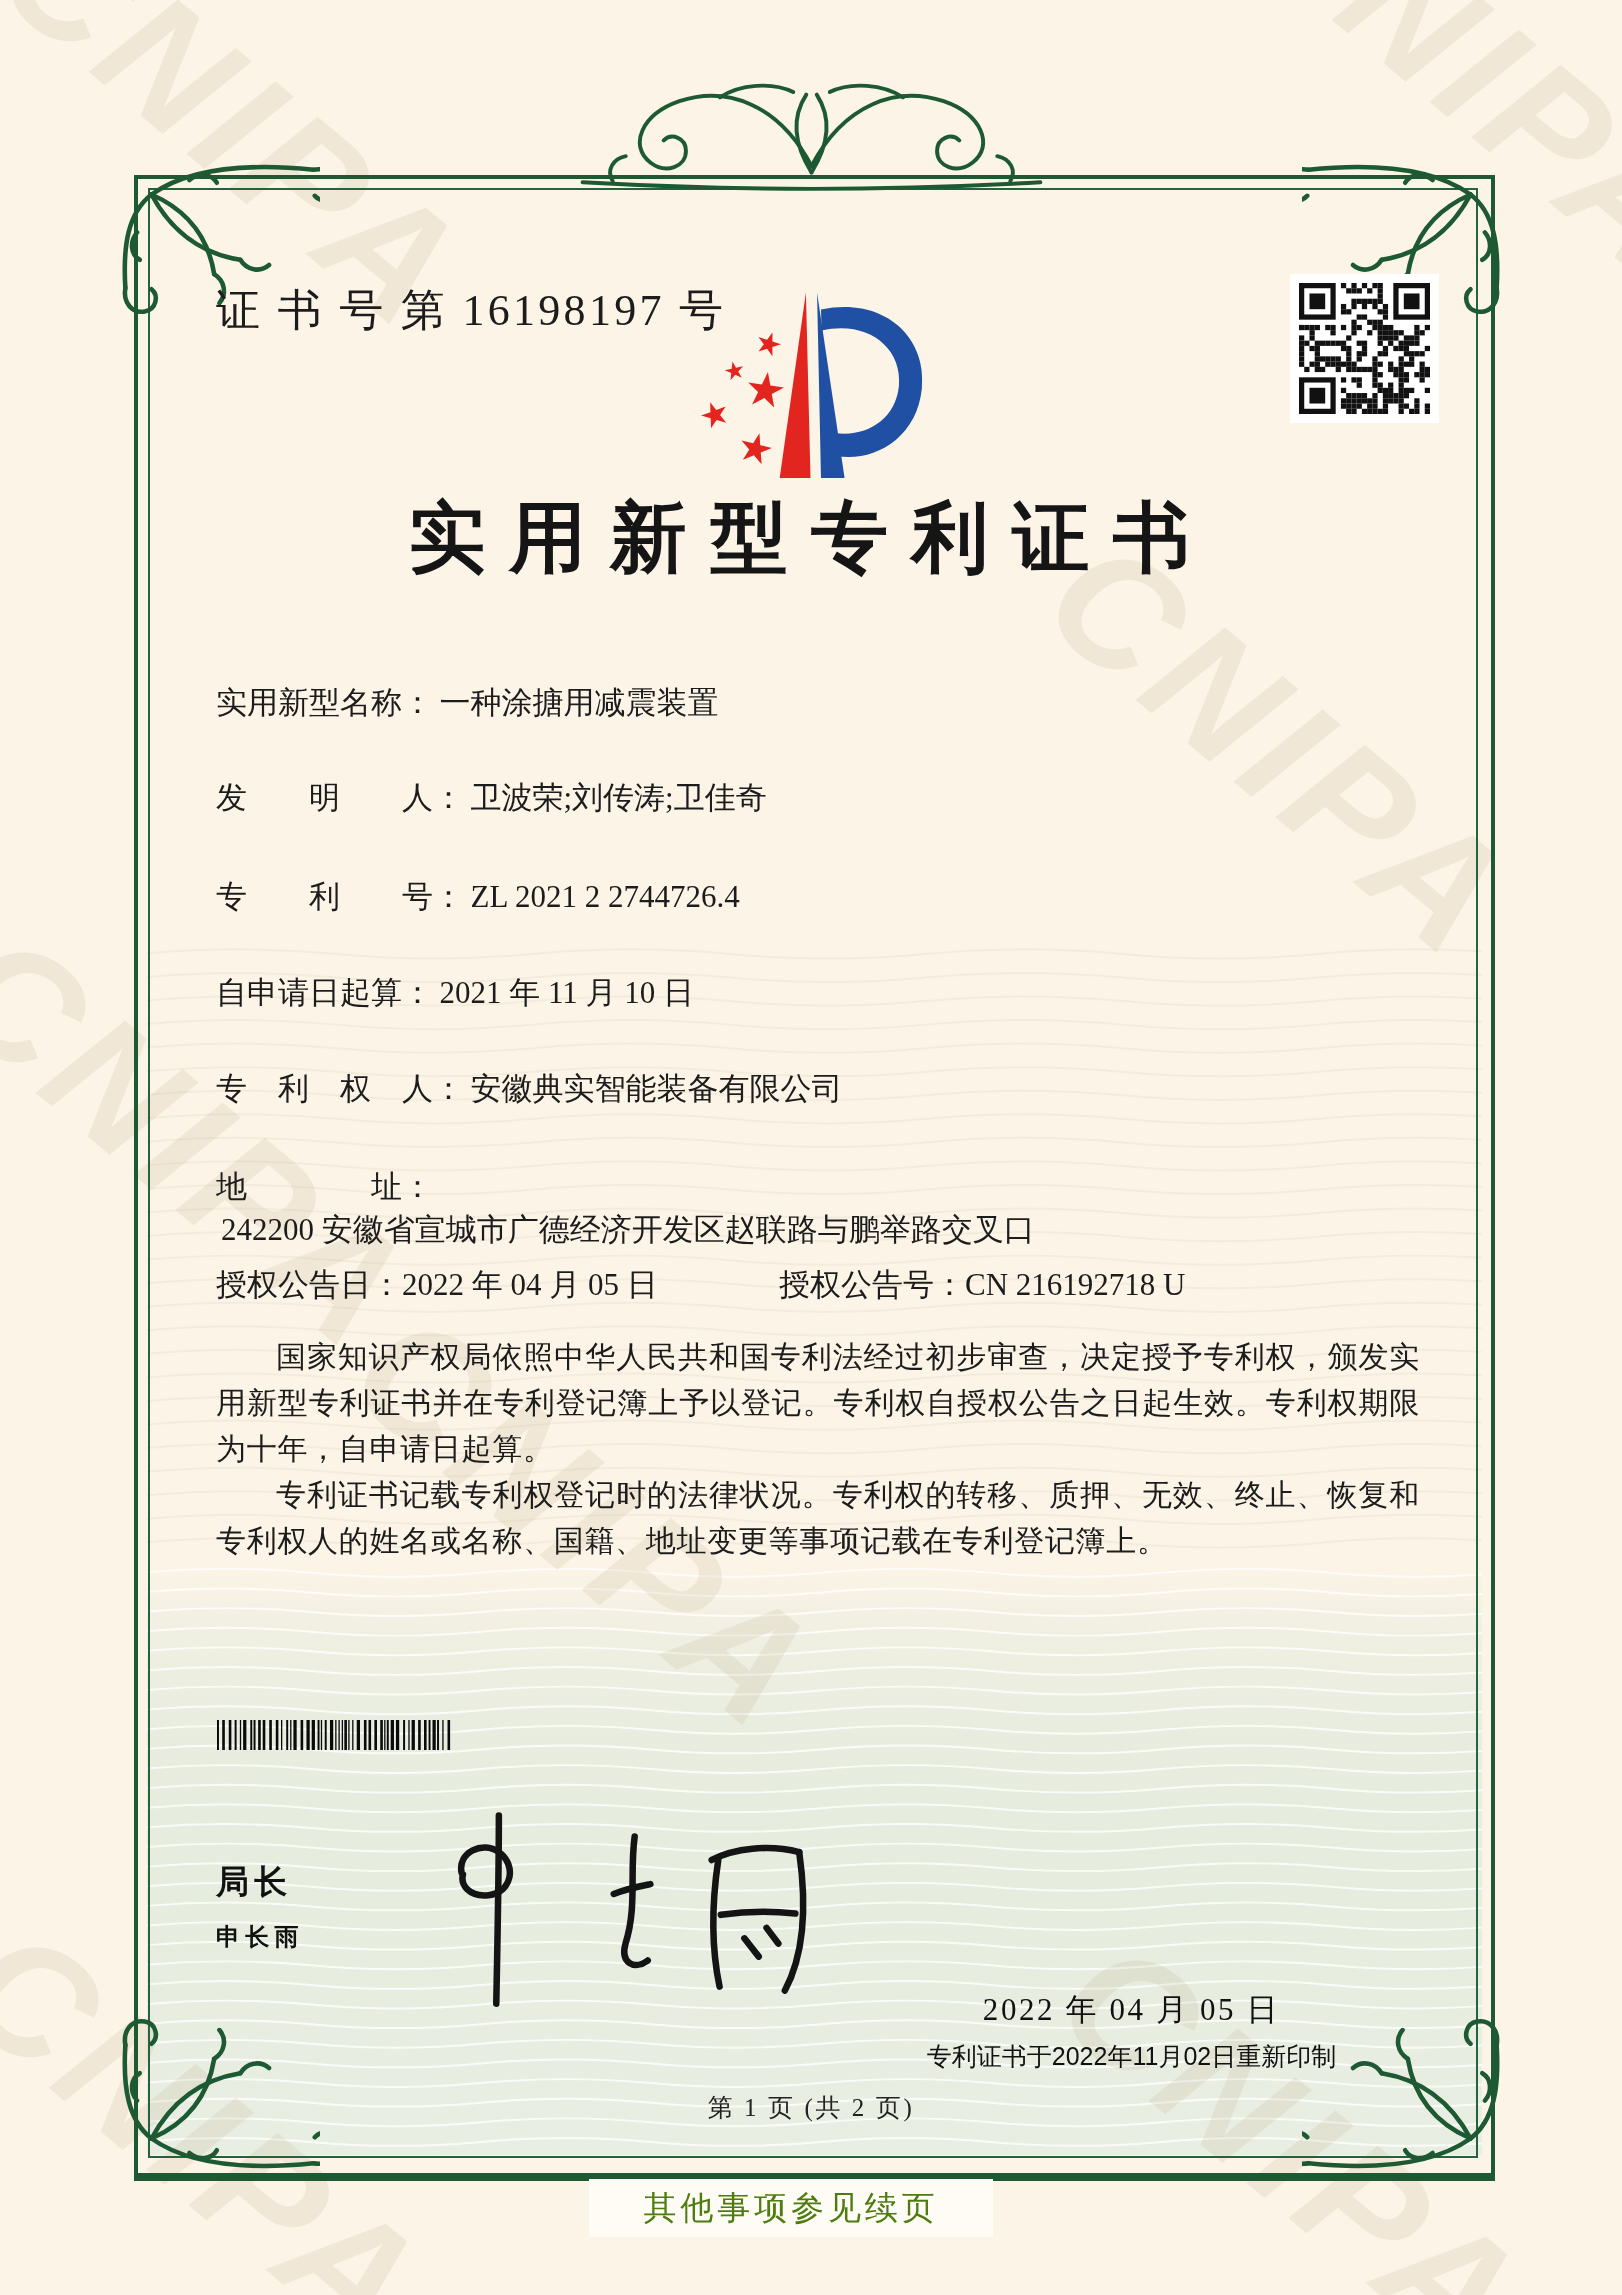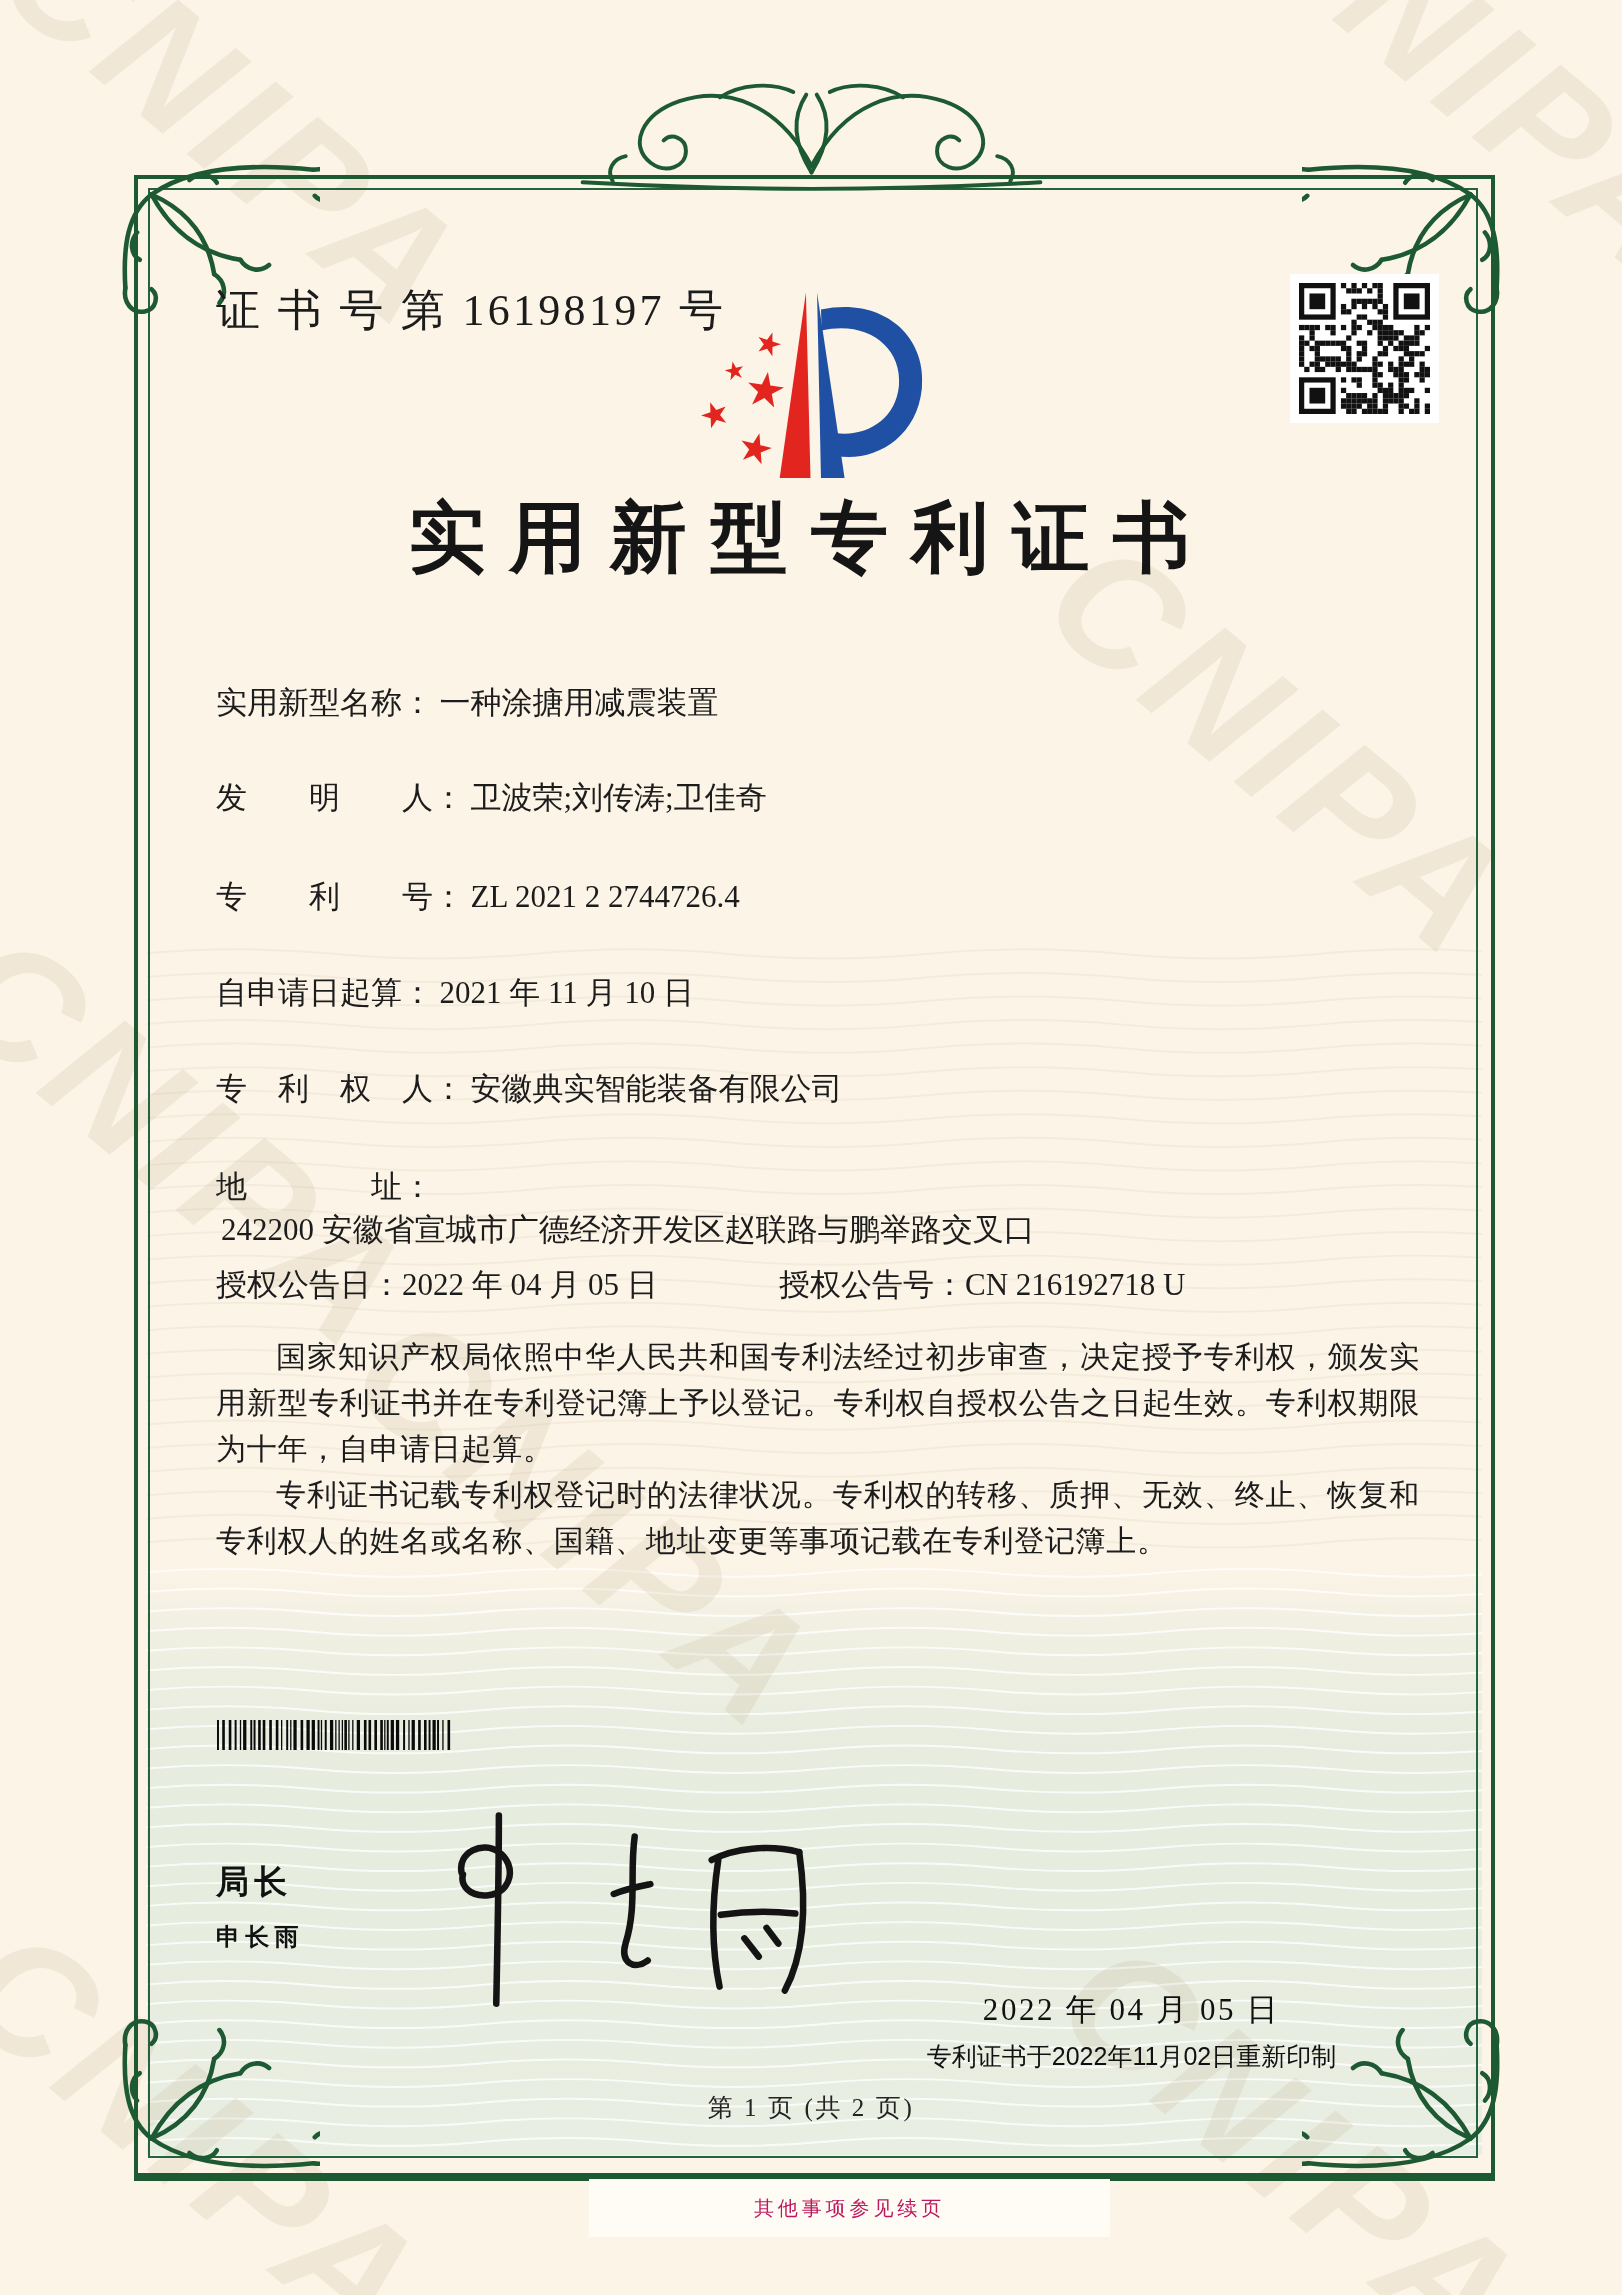--- a/index.html
+++ b/index.html
@@ -49,8 +49,8 @@
   .reprint{left:883px;top:2040px;width:497px;text-align:center;font-size:25px;font-weight:400;
            font-family:"Liberation Sans","DejaVu Sans",sans-serif;z-index:5;color:#111;}
   .page-info{left:147px;top:2091px;width:1328px;text-align:center;font-size:25px;letter-spacing:2.6px;z-index:5;color:#222;}
-  .footer-box{left:589px;top:2179px;width:521px;height:58px;background:#fffcf5;z-index:5;
-              text-align:center;line-height:58px;font-size:20px;letter-spacing:3.9px;color:#be185d;}
+  .footer-box{left:589px;top:2179px;width:404px;height:58px;background:#fffcf5;z-index:5;
+              text-align:center;line-height:58px;font-size:33px;letter-spacing:3.9px;color:#4d7c0f;}
 </style>
 </head>
 <body>

